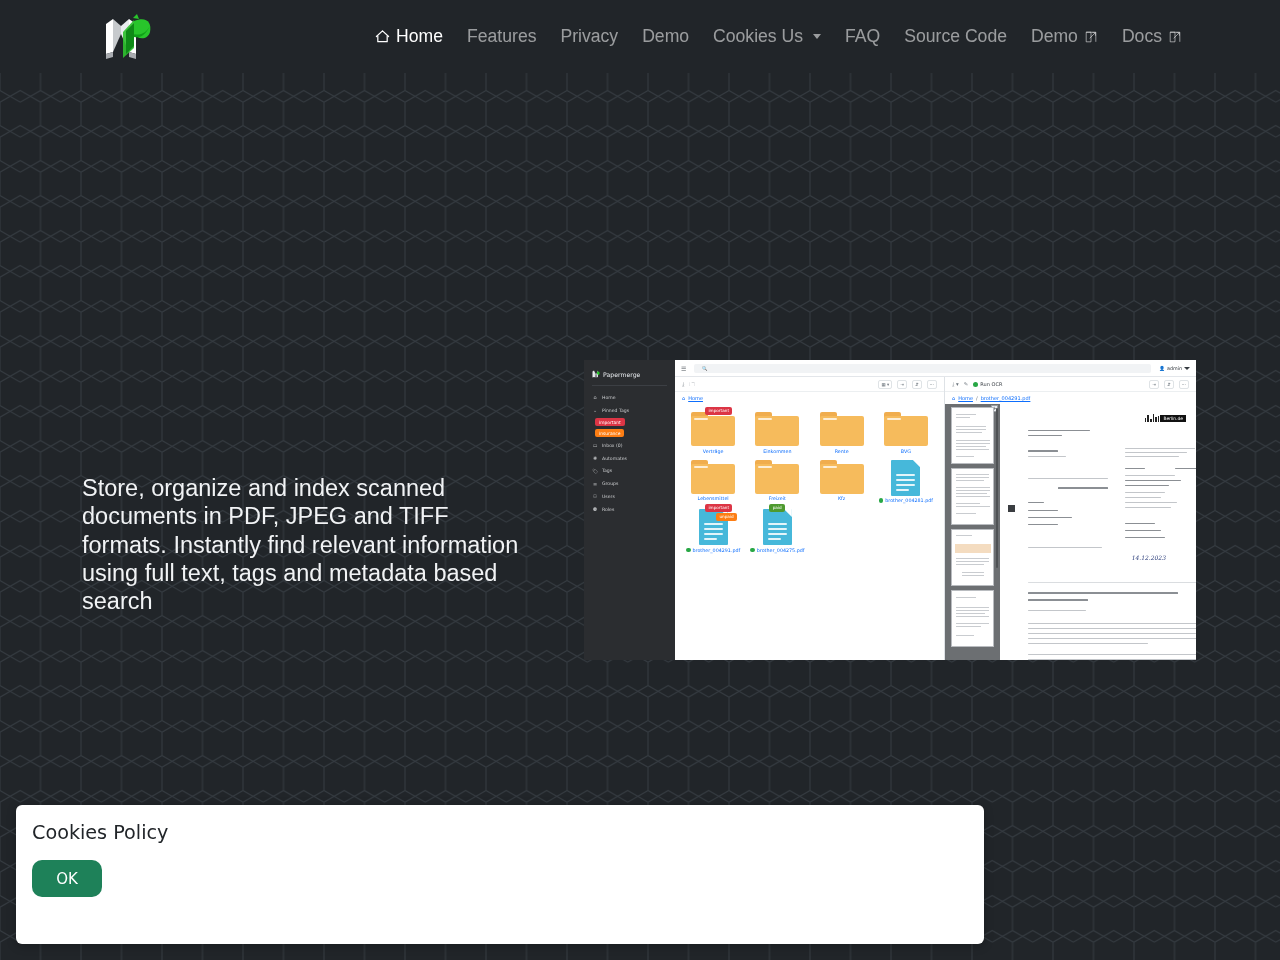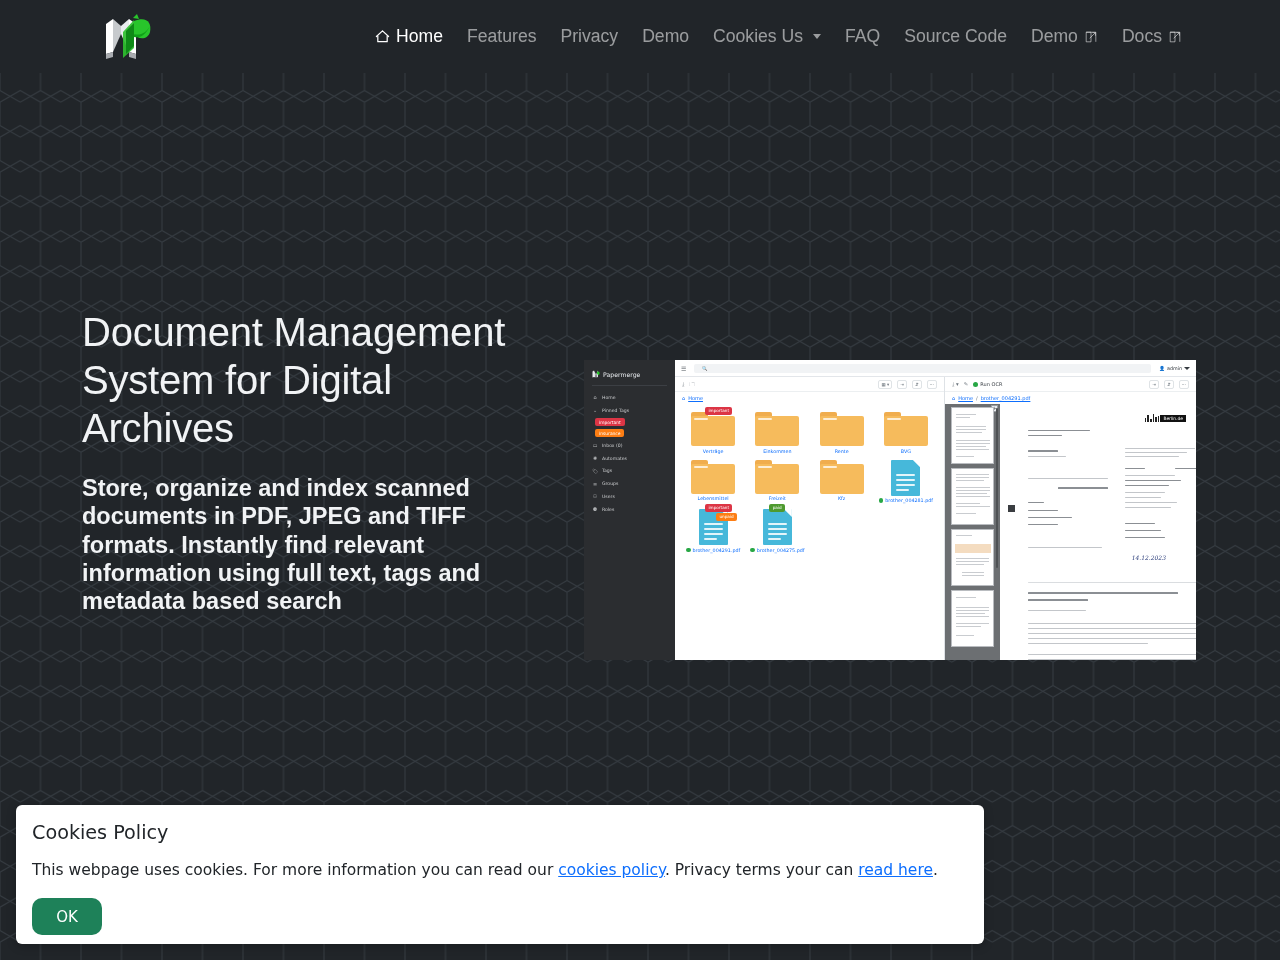--- a/index.html
+++ b/index.html
@@ -278,7 +278,6 @@
   </svg>
 
   <div class="hero-inner">
-    <h1 class="hero-title">Document Management System for Digital Archives</h1>
     <p class="hero-sub">Store, organize and index scanned documents in PDF, JPEG and TIFF formats. Instantly find relevant information using full text, tags and metadata based search</p>
 
     <div class="shot">

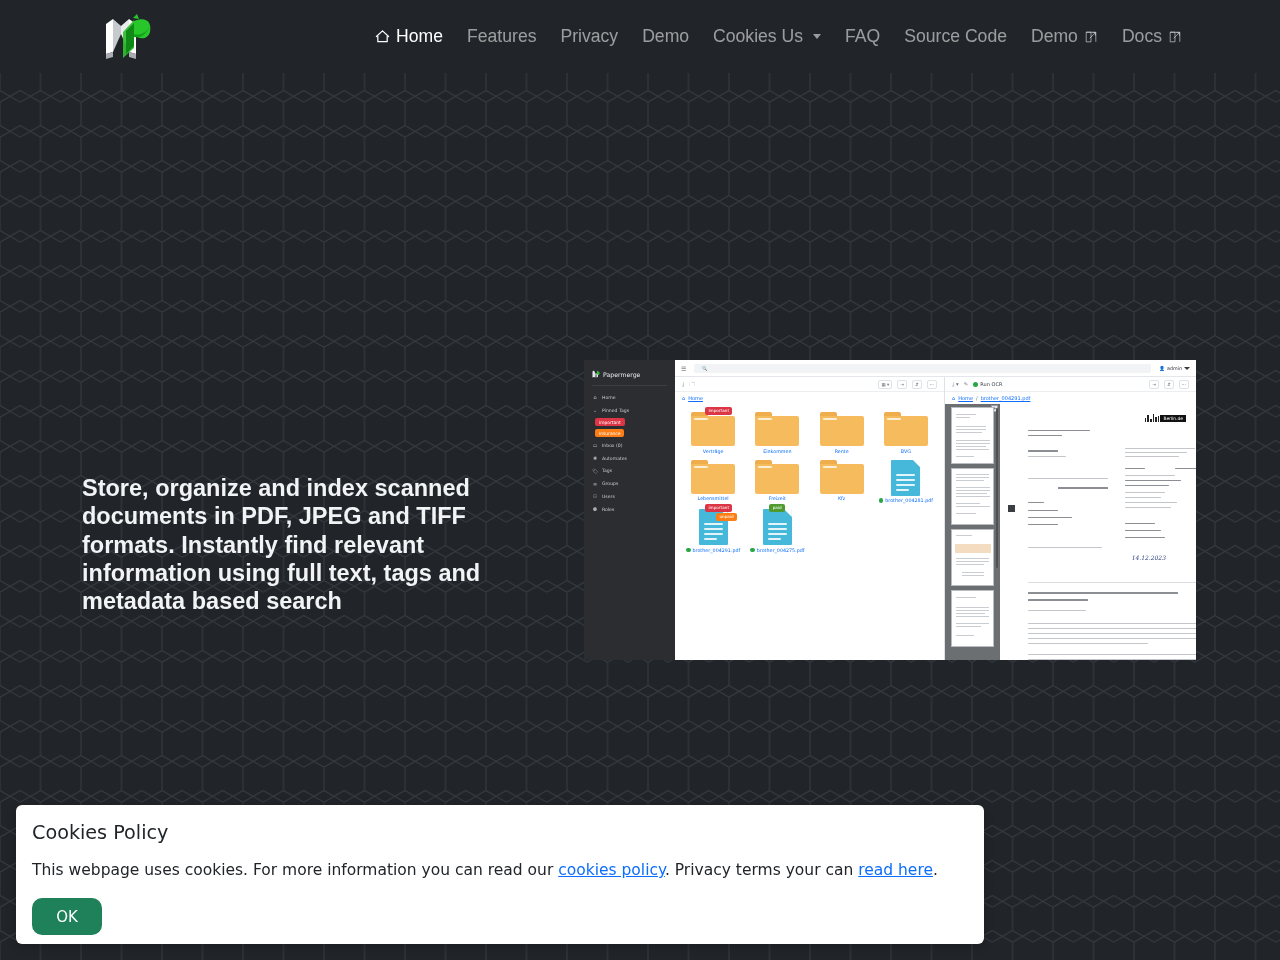--- a/index.html
+++ b/index.html
@@ -61,7 +61,7 @@
   .hero-sub {
     position:absolute; left:82px; top:401px;
     width:450px;
-    font-size:23.5px; line-height:28.3px; font-weight:700;
+    font-size:23.5px; line-height:28.3px; font-weight:400;
     color:#f1f3f5;
   }
   .cta {

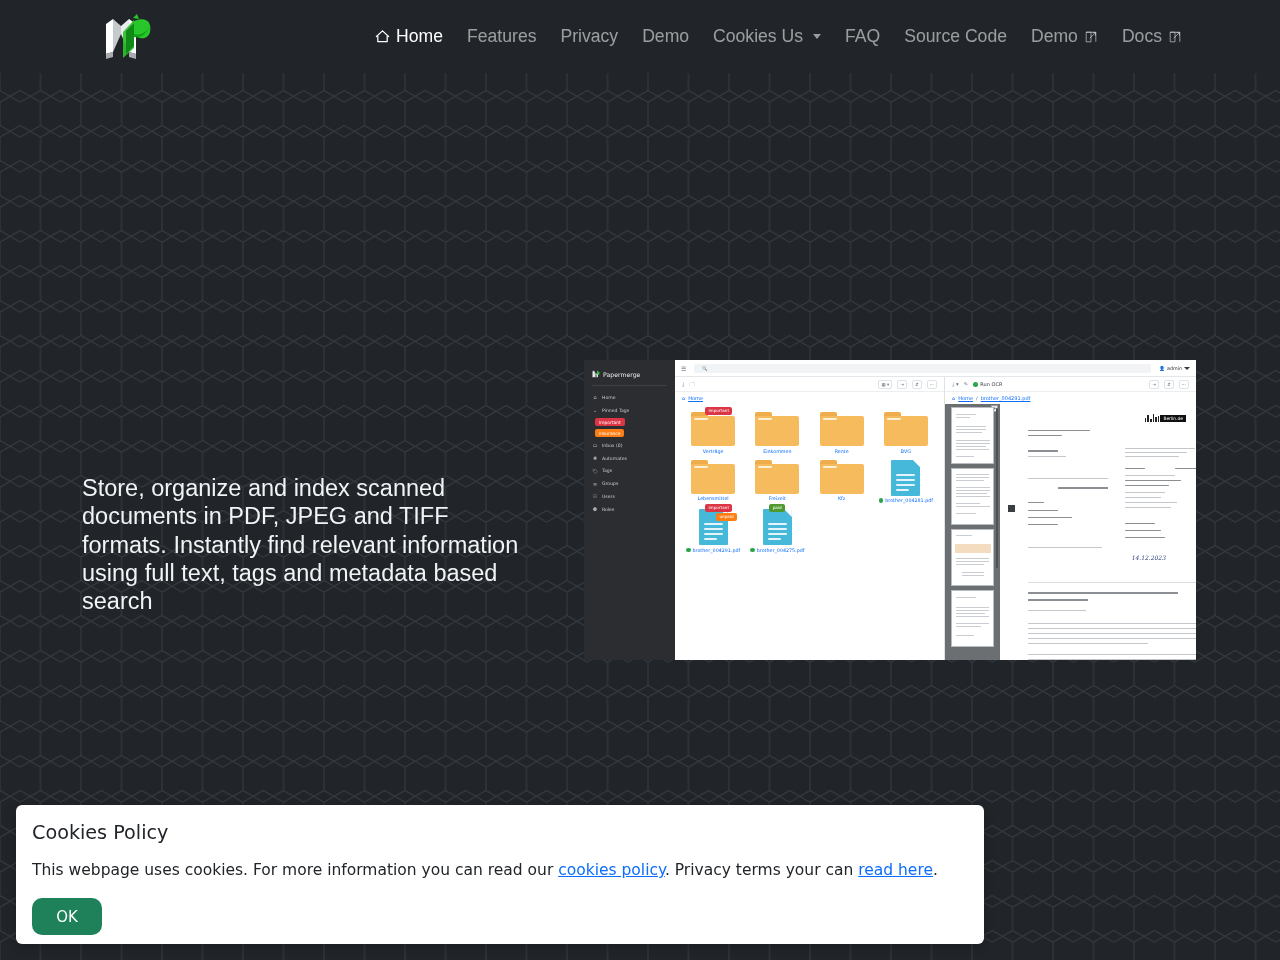--- a/index.html
+++ b/index.html
@@ -613,9 +613,6 @@
 
 <div class="cookies">
   <h3>Cookies Policy</h3>
-  <p>
-    <span>This webpage uses cookies. For more information you can read our </span><a>cookies policy</a><span>. Privacy terms your can </span><a>read here</a><span>.</span>
-  </p>
   <button class="ok">OK</button>
 </div>
 

